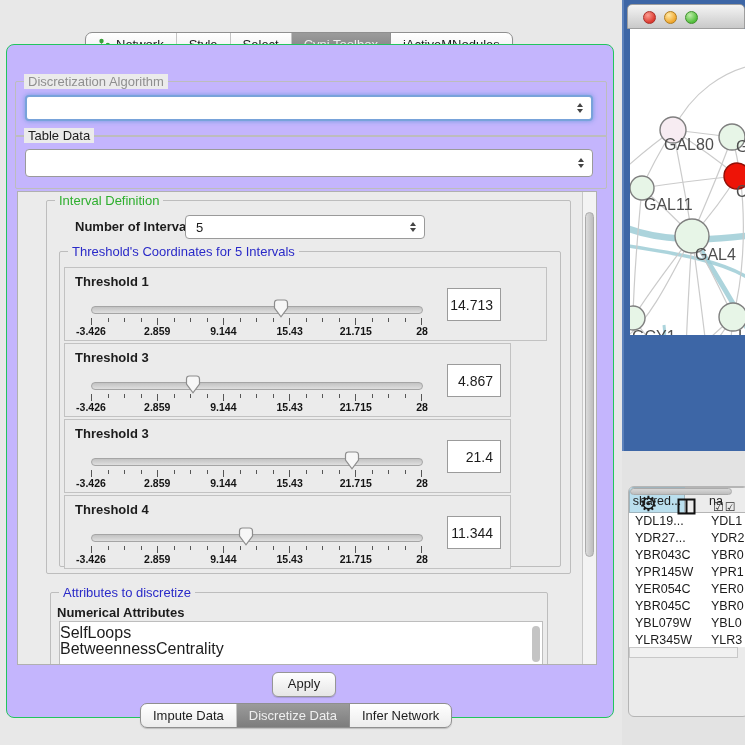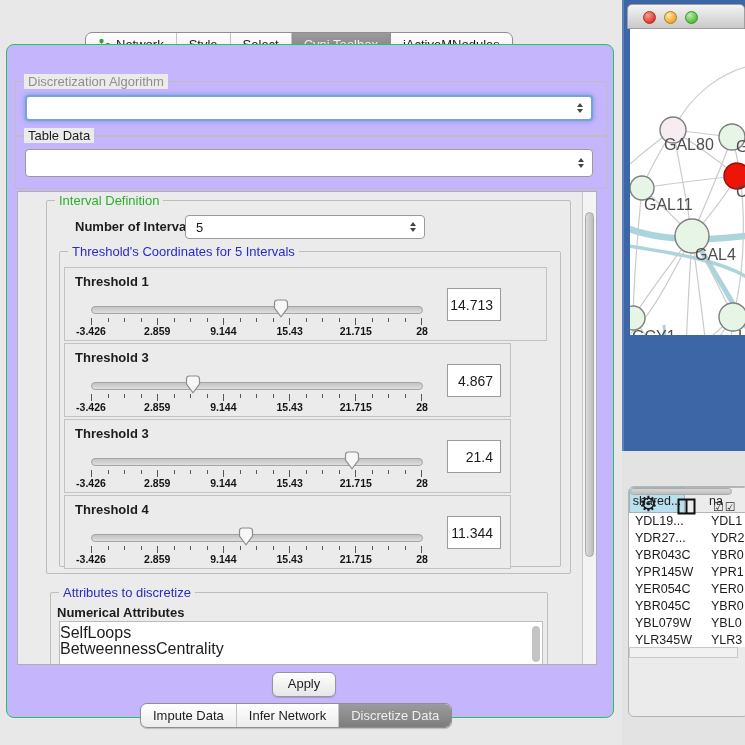--- a/index.html
+++ b/index.html
@@ -361,11 +361,11 @@
       <span class="tab">
         <span>Impute Data</span>
       </span>
-      <span class="tab">
-        <span>Infer Network</span>
-      </span>
       <span class="tab selected">
         <span>Discretize Data</span>
+      </span>
+      <span class="tab">
+        <span>Infer Network</span>
       </span>
     </div>
 

